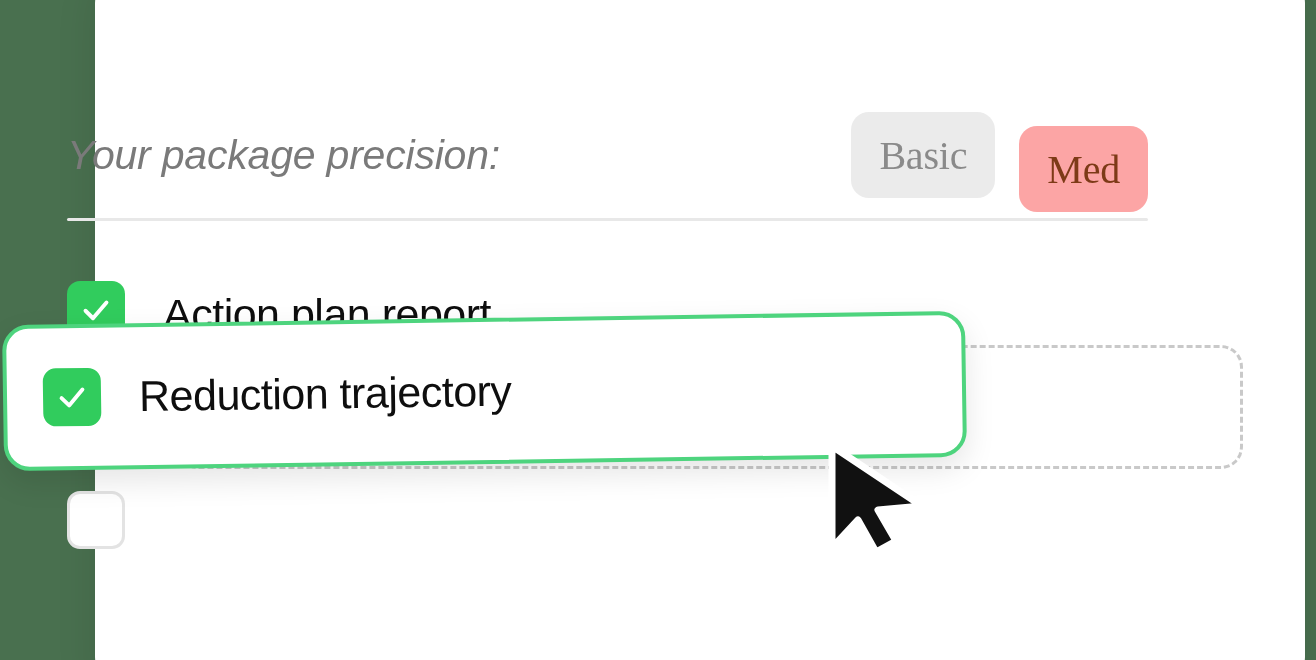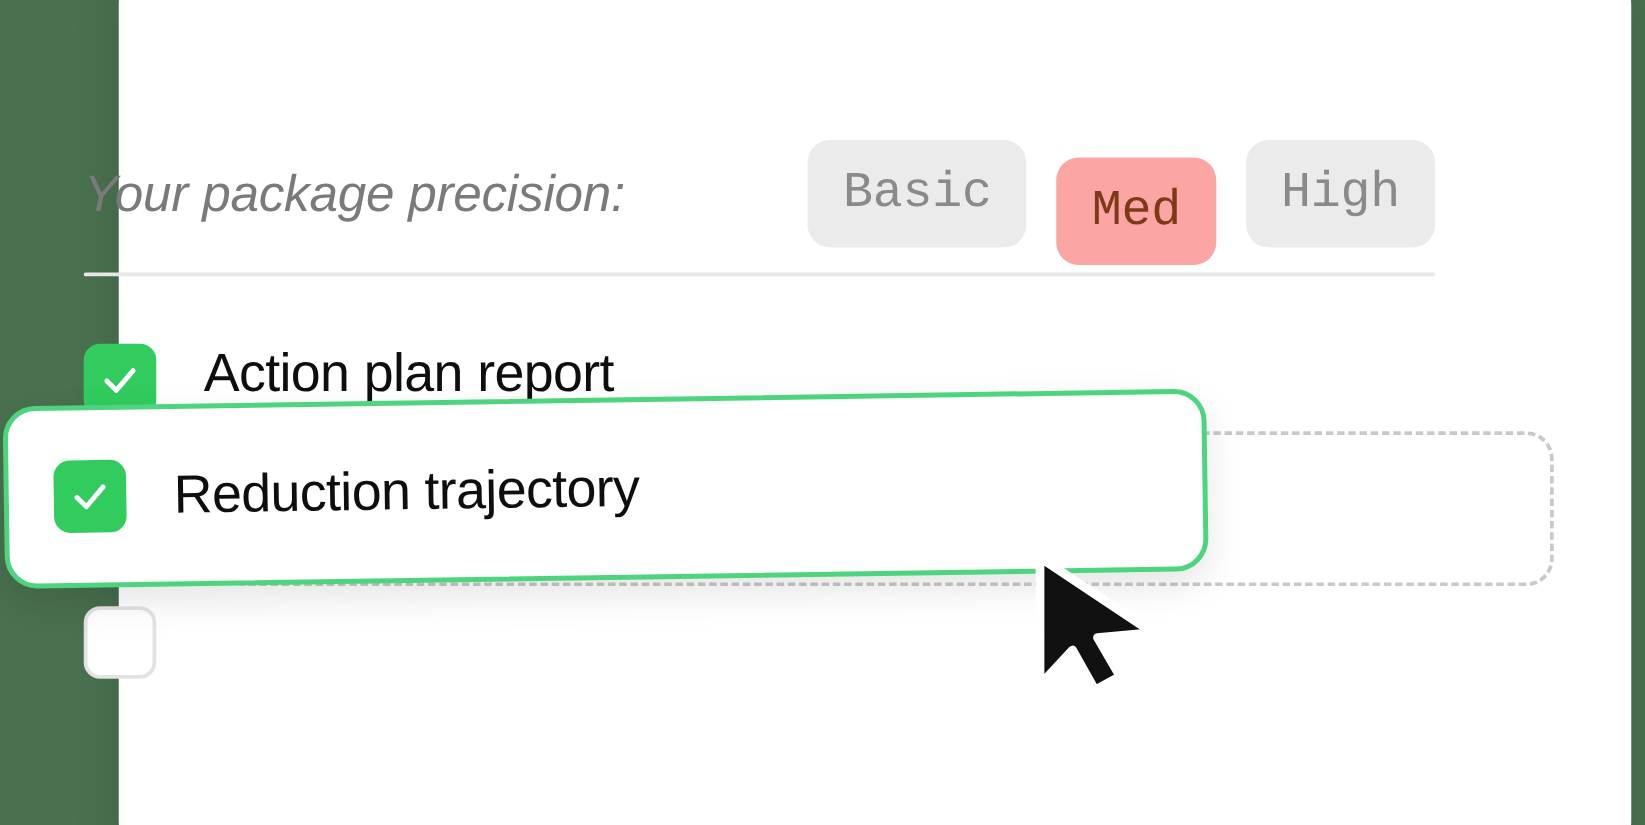--- a/index.html
+++ b/index.html
@@ -65,7 +65,7 @@
     border-radius: 18px;
     background: #ebebeb;
     color: #8a8a8a;
-    font-family: Liberation Mono, monospace;
+    font-family: Liberation Serif, serif;
     font-size: 40px;
     letter-spacing: -0.2px;
     display: flex;

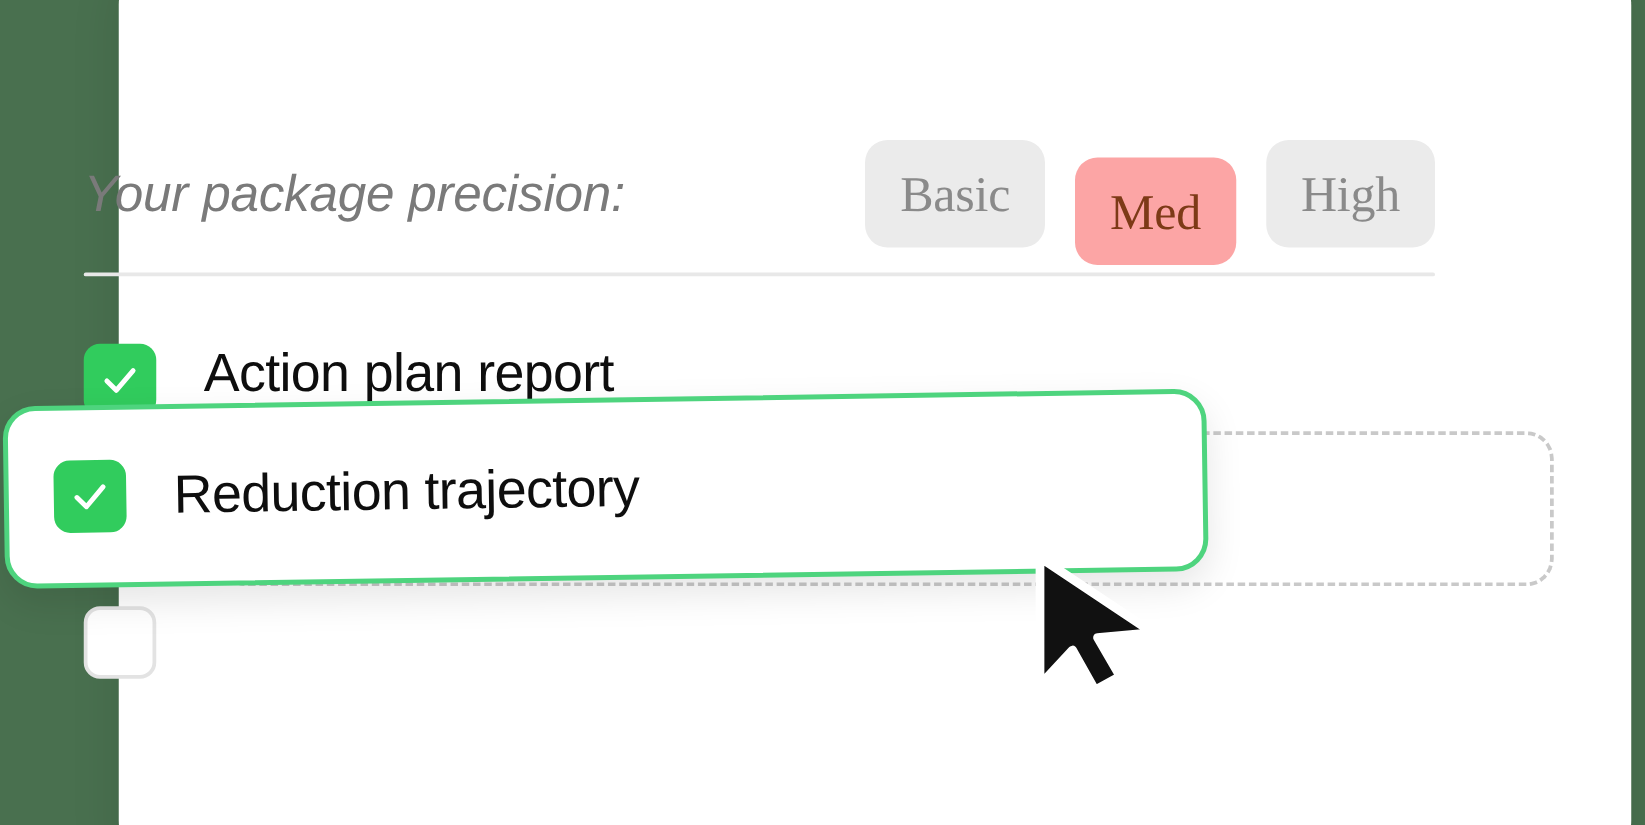--- a/index.html
+++ b/index.html
@@ -187,7 +187,6 @@
     <div class="seg-group">
       <button class="seg-btn">Basic</button>
       <button class="seg-btn active">Med</button>
-      <button class="seg-btn">High</button>
     </div>
   </div>
 

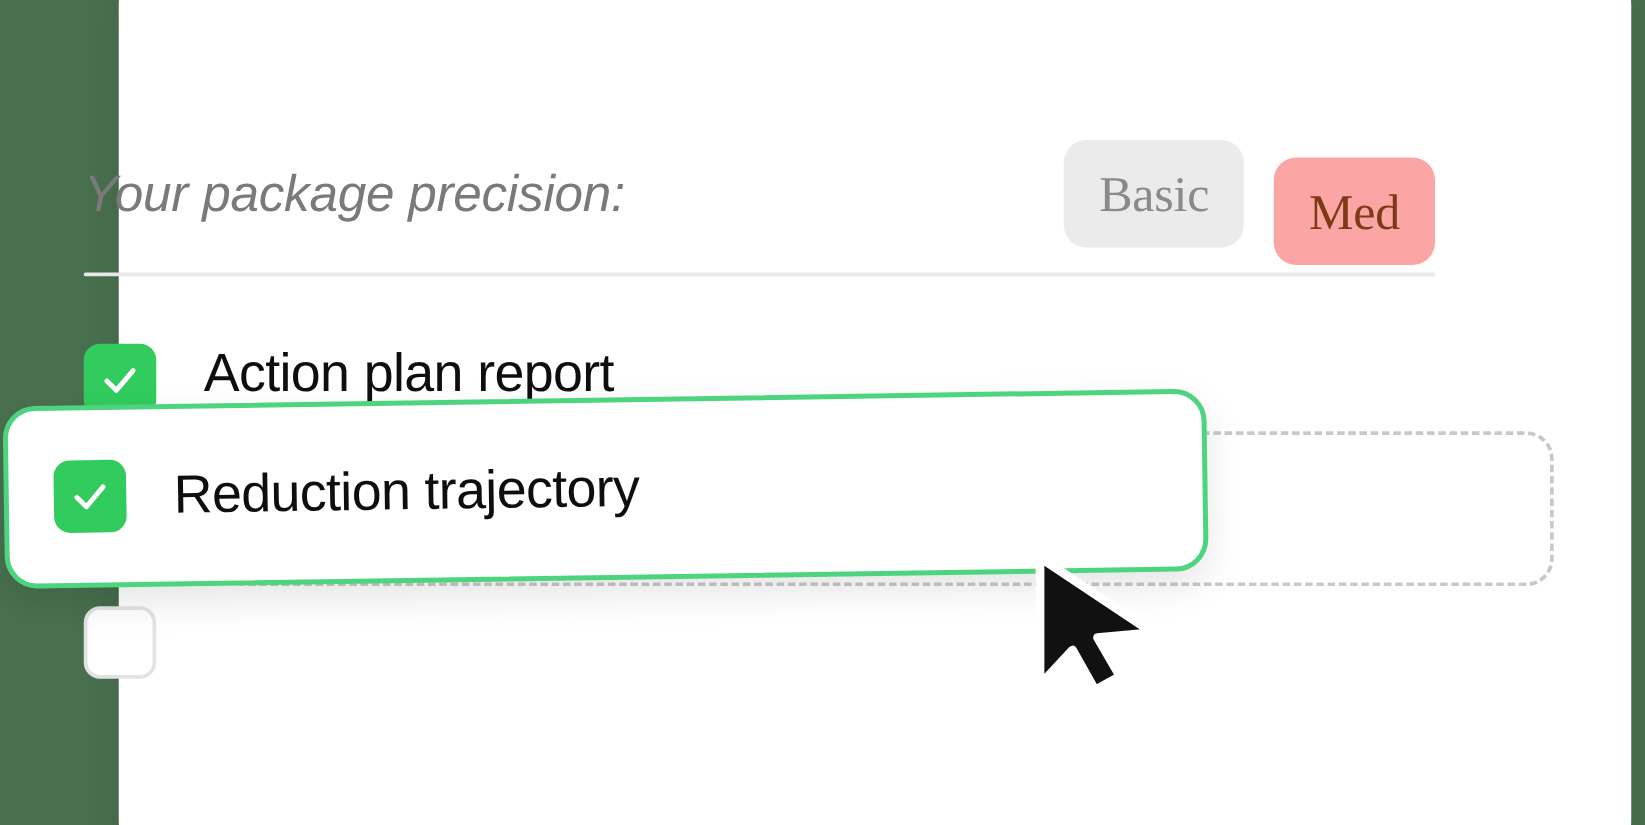--- a/index.html
+++ b/index.html
@@ -96,7 +96,7 @@
     position: absolute;
     left: 67px;
     display: flex;
-    align-items: flex-start;
+    align-items: flex-end;
     gap: 38px;
     height: 64px;
   }

